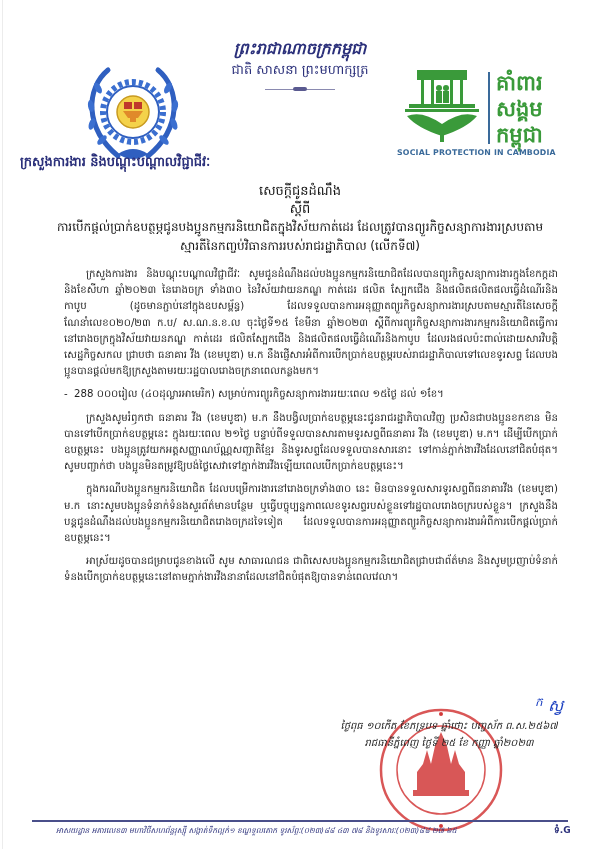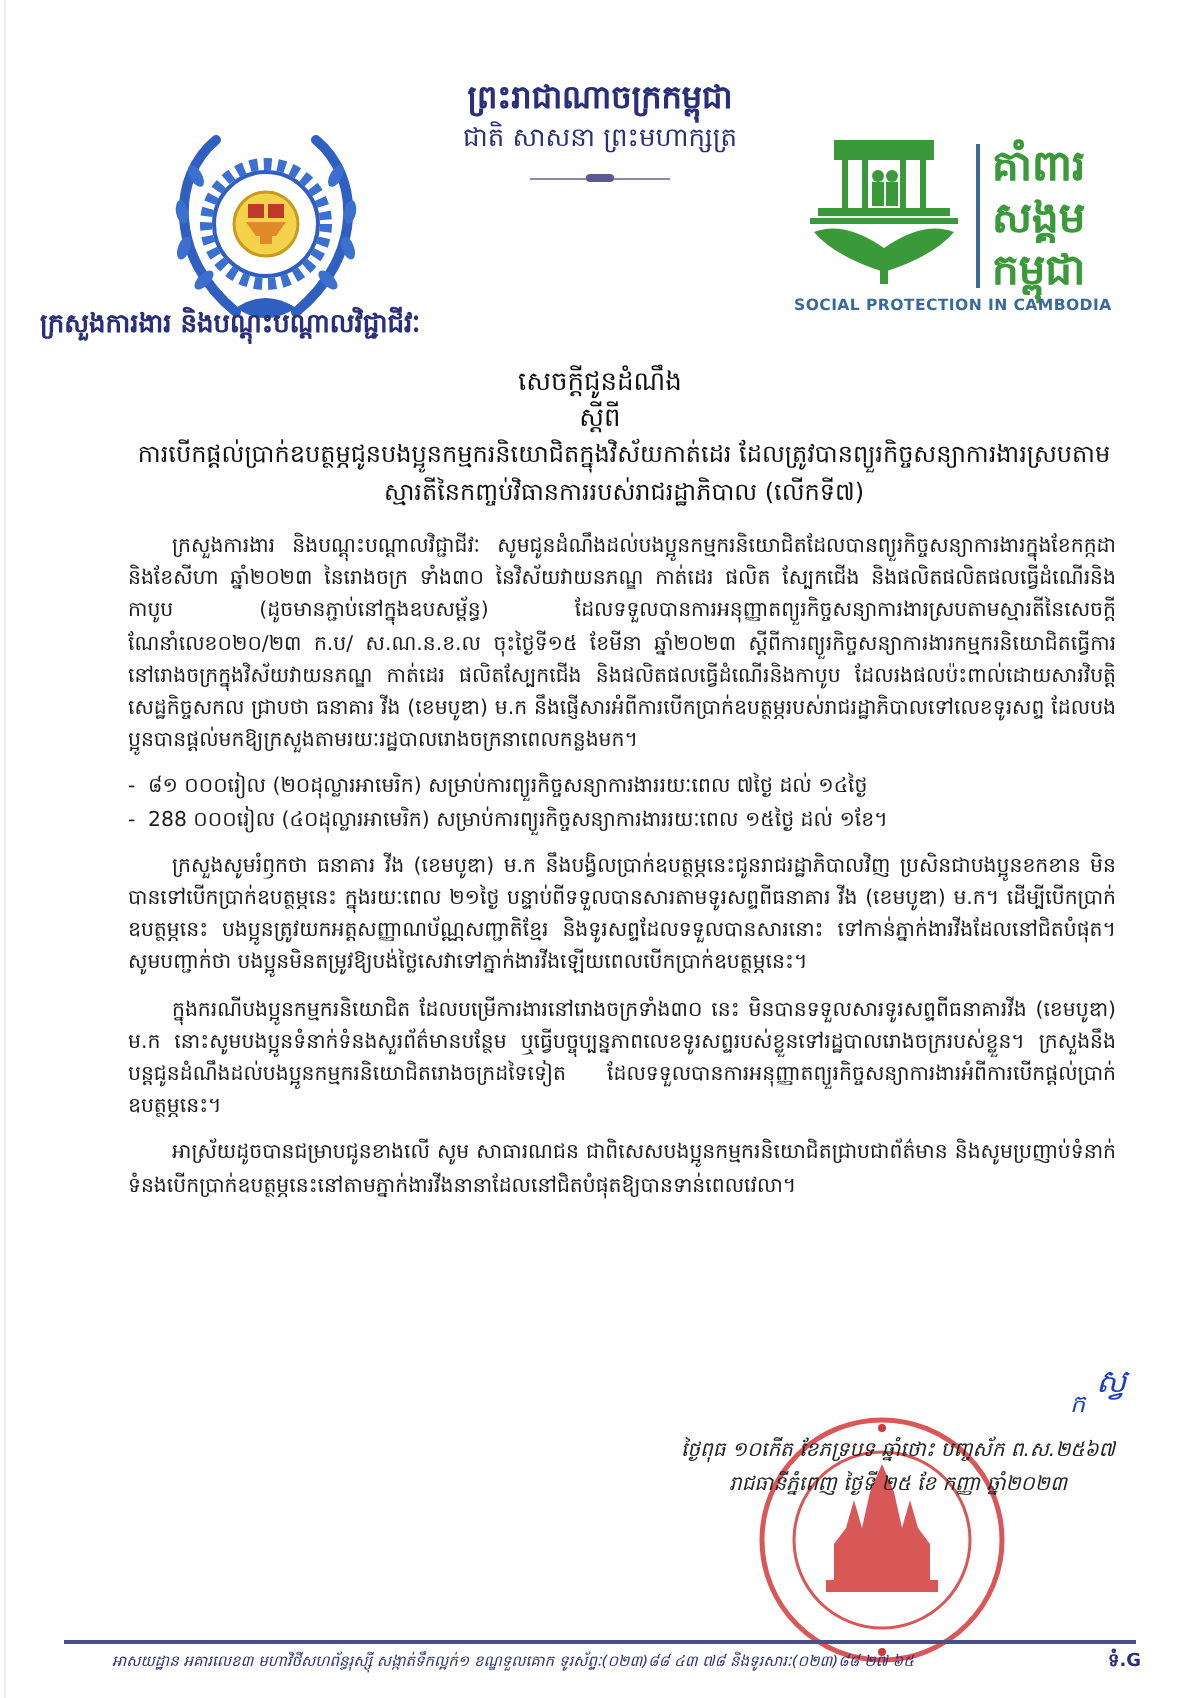--- a/index.html
+++ b/index.html
@@ -12,7 +12,7 @@
   .ministry-name { position: absolute; left: 20px; top: 153px; font-size: 13px; font-weight: bold;
                    color: #2a2f7a; white-space: nowrap; }
   .kingdom { position: absolute; left: 190px; top: 38px; width: 220px; text-align: center; }
-  .kingdom-title { font-size: 16px; font-weight: bold; color: #2a2f7a; line-height: 22px; }
+  .kingdom-title { font-size: 16px; font-weight: bold; color: #2a2f7a; line-height: 22px; font-style: italic; }
   .kingdom-motto { font-size: 13px; color: #2a2f7a; line-height: 20px; }
   .ornament { margin: 6px auto 0; width: 70px; height: 6px; position: relative; }
   .ornament:before { content: ""; position: absolute; left: 0; right: 0; top: 3px; height: 1px; background: #8a8ab0; }

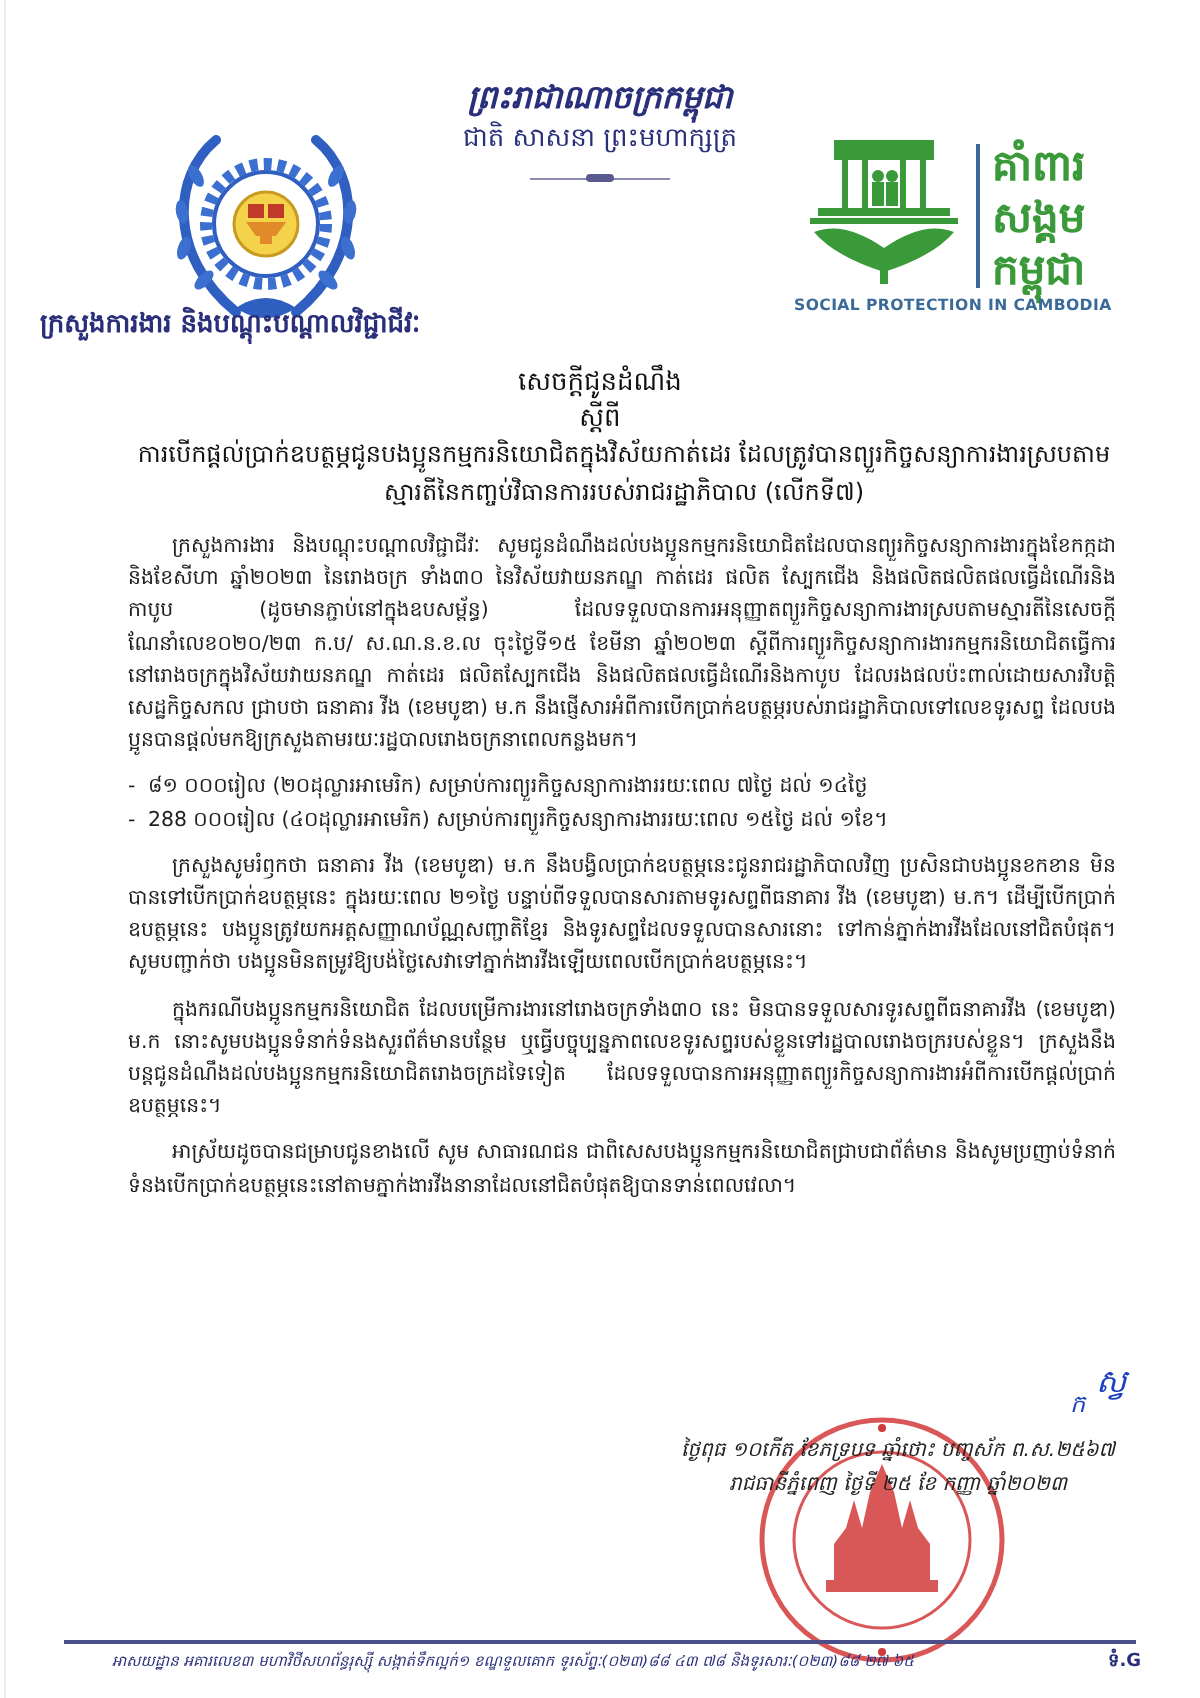--- a/index.html
+++ b/index.html
@@ -26,7 +26,7 @@
   .doc-title { position: absolute; left: 0; width: 600px; text-align: center; font-weight: normal; color: #111; }
   .t1 { top: 182px; font-size: 13px; }
   .t2 { top: 200px; font-size: 13px; }
-  .t3 { top: 218px; font-size: 12px; line-height: 19px; width: 500px; left: 50px; margin-left: 12px; }
+  .t3 { top: 218px; font-size: 12px; line-height: 19px; width: 500px; left: 50px; }
 
   
   .body { position: absolute; left: 64px; top: 266px; width: 494px; font-size: 10.2px;

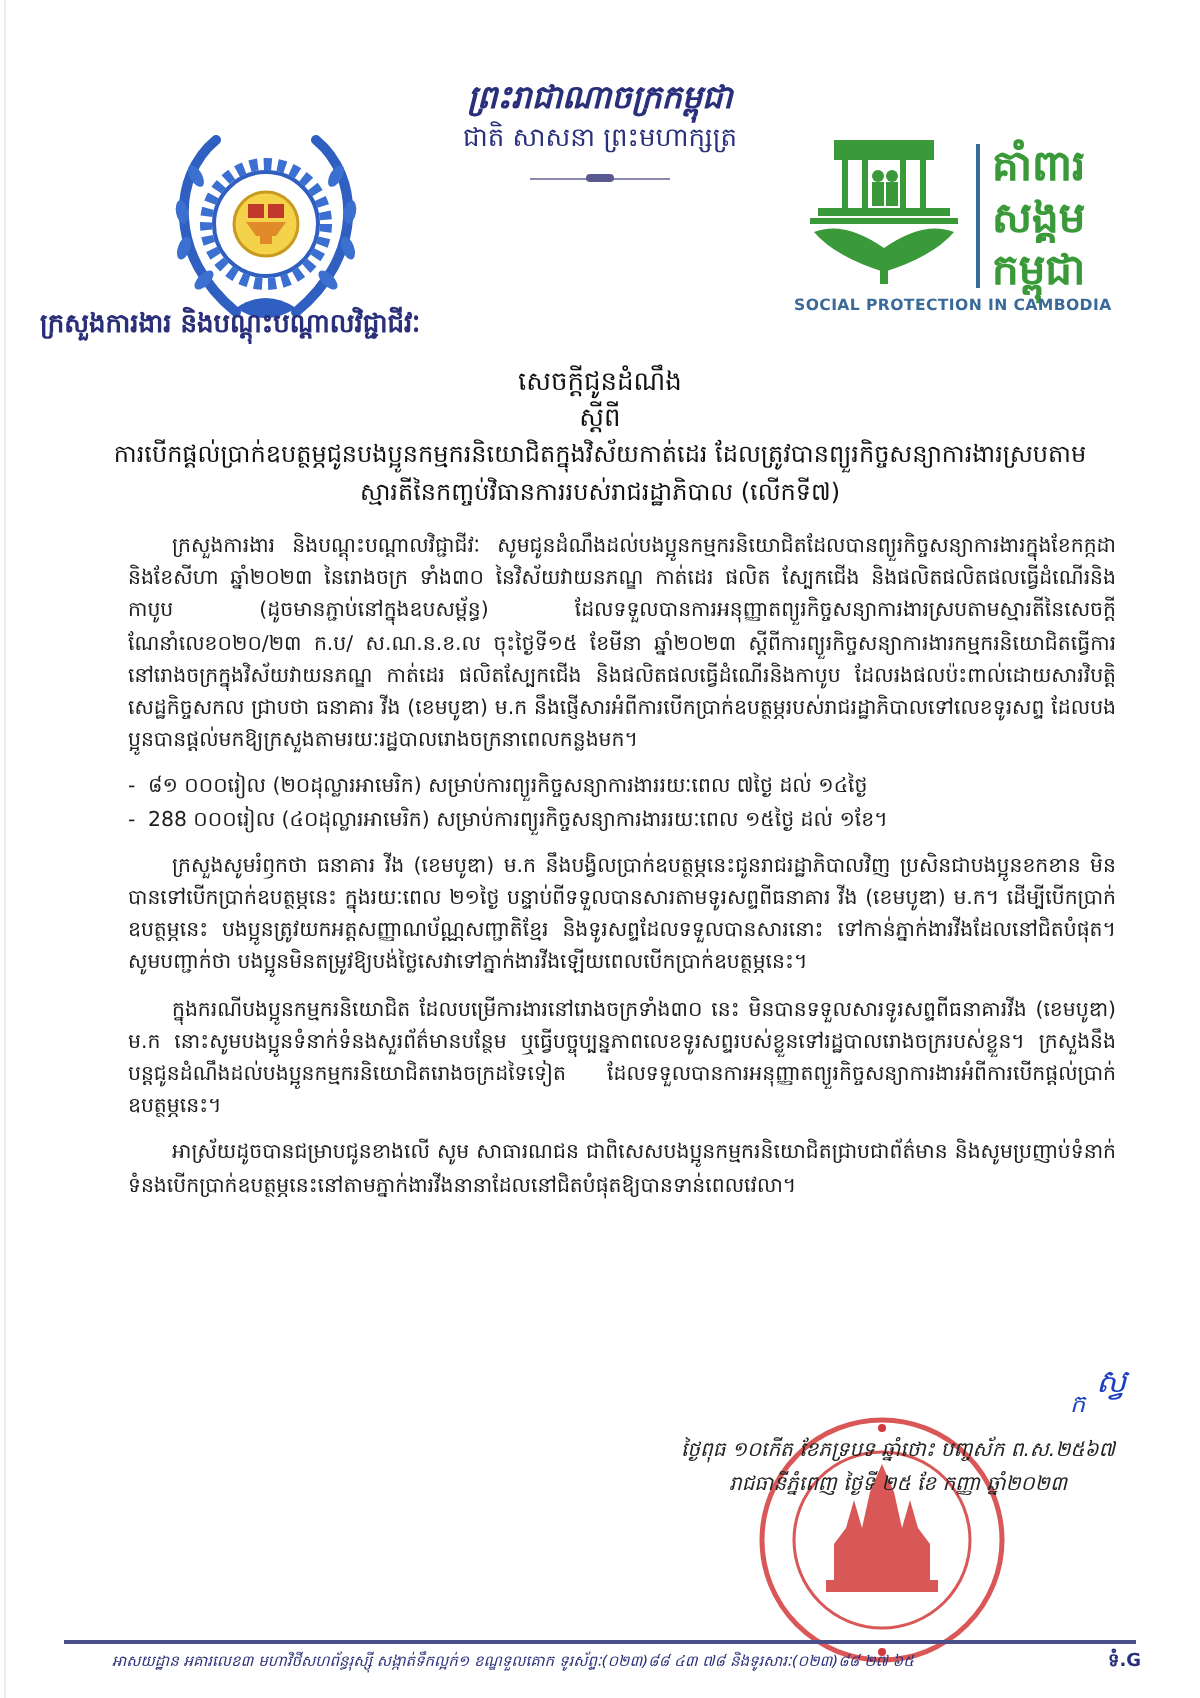--- a/index.html
+++ b/index.html
@@ -124,7 +124,6 @@
 <div class="body">
   <p class="para">ក្រសួងការងារ និងបណ្តុះបណ្តាលវិជ្ជាជីវៈ សូមជូនដំណឹងដល់បងប្អូនកម្មករនិយោជិតដែលបានព្យួរកិច្ចសន្យាការងារក្នុងខែកក្កដា និងខែសីហា ឆ្នាំ២០២៣ នៃរោងចក្រ ទាំង៣០ នៃវិស័យវាយនភណ្ឌ កាត់ដេរ ផលិត ស្បែកជើង និងផលិតផលិតផលធ្វើដំណើរនិងកាបូប (ដូចមានភ្ជាប់នៅក្នុងឧបសម្ព័ន្ធ) ដែលទទួលបានការអនុញ្ញាតព្យួរកិច្ចសន្យាការងារស្របតាមស្មារតីនៃសេចក្តីណែនាំលេខ០២០/២៣ ក.ប/ ស.ណ.ន.ខ.ល ចុះថ្ងៃទី១៥ ខែមីនា ឆ្នាំ២០២៣ ស្តីពីការព្យួរកិច្ចសន្យាការងារកម្មករនិយោជិតធ្វើការនៅរោងចក្រក្នុងវិស័យវាយនភណ្ឌ កាត់ដេរ ផលិតស្បែកជើង និងផលិតផលធ្វើដំណើរនិងកាបូប ដែលរងផលប៉ះពាល់ដោយសារវិបត្តិសេដ្ឋកិច្ចសកល ជ្រាបថា ធនាគារ វីង (ខេមបូឌា) ម.ក នឹងផ្ញើសារអំពីការបើកប្រាក់ឧបត្ថម្ភរបស់រាជរដ្ឋាភិបាលទៅលេខទូរសព្ទ ដែលបងប្អូនបានផ្តល់មកឱ្យក្រសួងតាមរយៈរដ្ឋបាលរោងចក្រនាពេលកន្លងមក។</p>
   <ul class="bullets">
-    <li><span class="dash">-</span><span>៨១ ០០០រៀល (២០ដុល្លារអាមេរិក) សម្រាប់ការព្យួរកិច្ចសន្យាការងាររយៈពេល ៧ថ្ងៃ ដល់ ១៤ថ្ងៃ</span></li>
     <li><span class="dash">-</span><span>288 ០០០រៀល (៤០ដុល្លារអាមេរិក) សម្រាប់ការព្យួរកិច្ចសន្យាការងាររយៈពេល ១៥ថ្ងៃ ដល់ ១ខែ។</span></li>
   </ul>
   <p class="para">ក្រសួងសូមរំឭកថា ធនាគារ វីង (ខេមបូឌា) ម.ក នឹងបង្វិលប្រាក់ឧបត្ថម្ភនេះជូនរាជរដ្ឋាភិបាលវិញ ប្រសិនជាបងប្អូនខកខាន មិនបានទៅបើកប្រាក់ឧបត្ថម្ភនេះ ក្នុងរយៈពេល ២១ថ្ងៃ បន្ទាប់ពីទទួលបានសារតាមទូរសព្ទពីធនាគារ វីង (ខេមបូឌា) ម.ក។ ដើម្បីបើកប្រាក់ឧបត្ថម្ភនេះ បងប្អូនត្រូវយកអត្តសញ្ញាណប័ណ្ណសញ្ជាតិខ្មែរ និងទូរសព្ទដែលទទួលបានសារនោះ ទៅកាន់ភ្នាក់ងារវីងដែលនៅជិតបំផុត។ សូមបញ្ជាក់ថា បងប្អូនមិនតម្រូវឱ្យបង់ថ្លៃសេវាទៅភ្នាក់ងារវីងឡើយពេលបើកប្រាក់ឧបត្ថម្ភនេះ។</p>

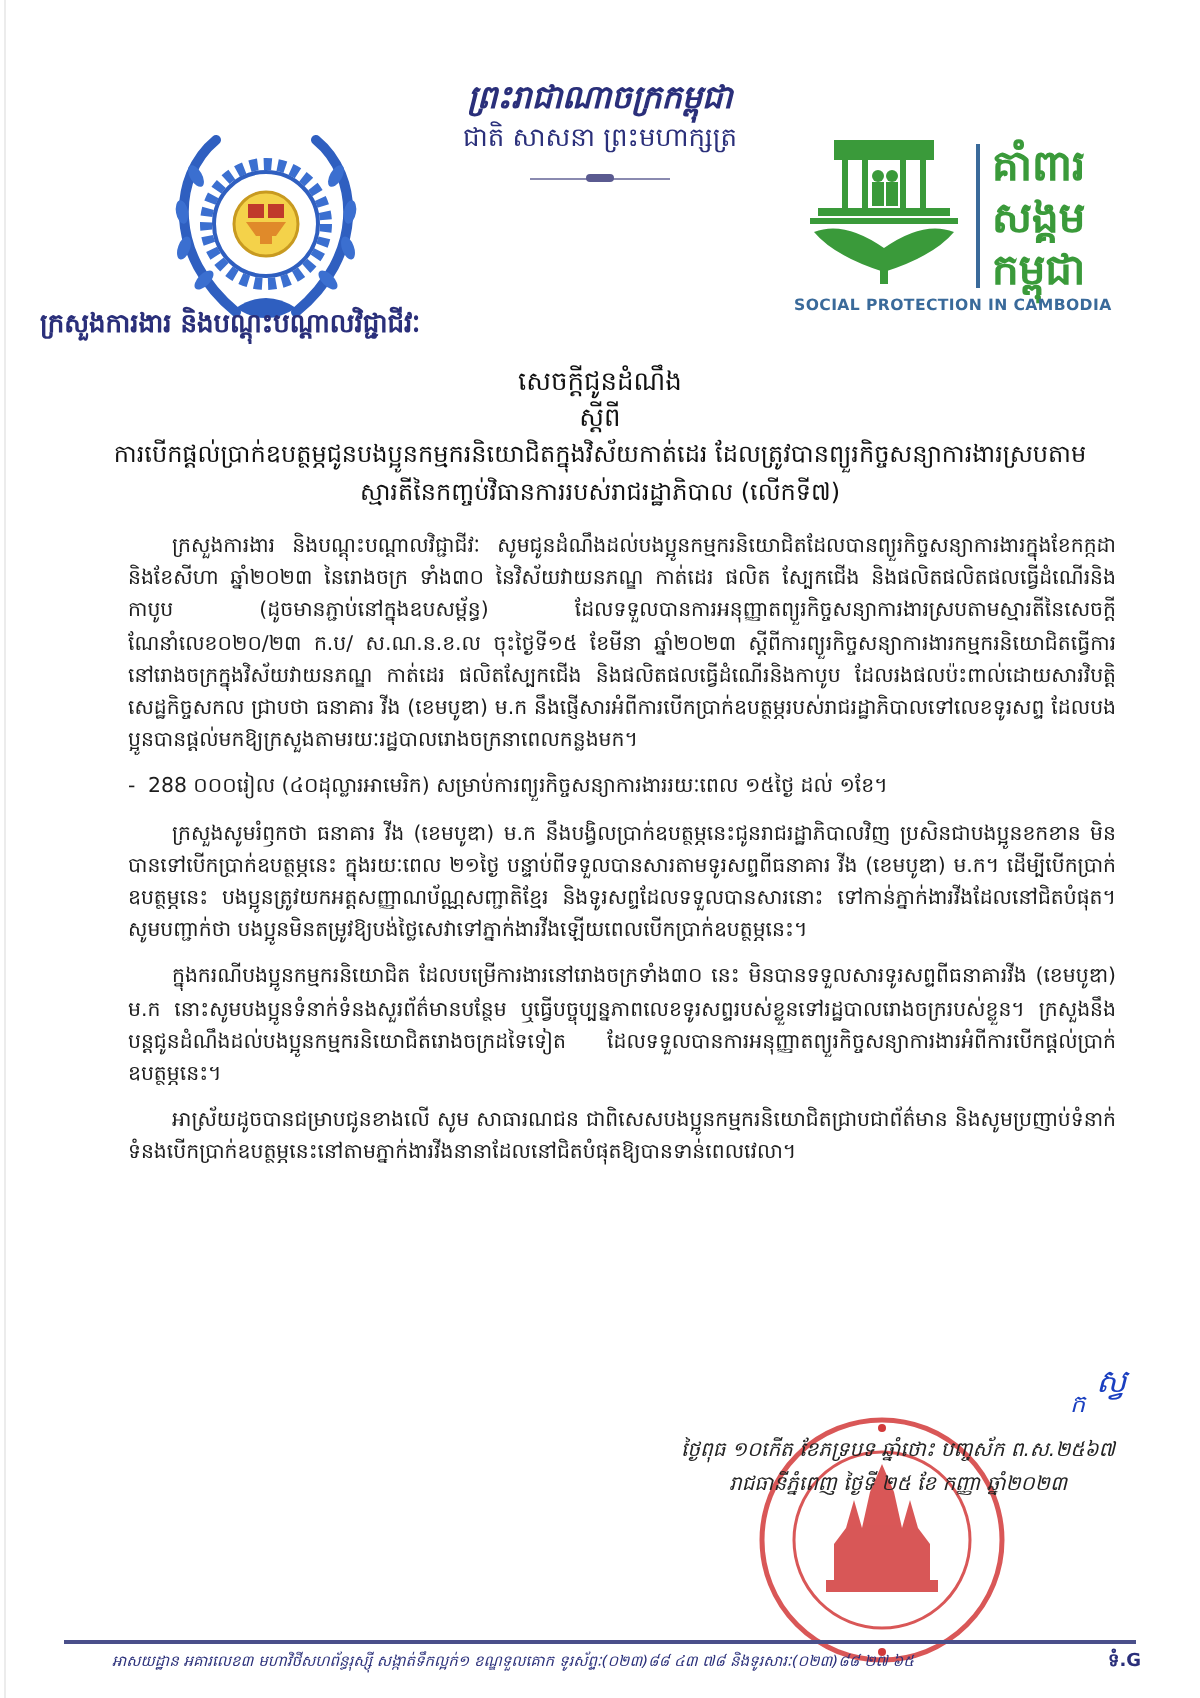--- a/index.html
+++ b/index.html
@@ -40,7 +40,7 @@
   .sign { position: absolute; left: 324px; top: 717px; width: 250px; text-align: center;
           font-size: 10px; font-style: italic; line-height: 17px; color: #222; }
   .stamp { position: absolute; left: 377px; top: 706px; width: 128px; height: 128px; }
-  .sig-mark { position: absolute; left: 548px; top: 680px; font-size: 16px; color: #1a3fc0; font-style: italic; }
+  .sig-mark { position: absolute; left: 548px; top: 695px; font-size: 16px; color: #1a3fc0; font-style: italic; }
   .initial-mark { position: absolute; left: 535px; top: 694px; font-size: 12px; color: #1a3fc0; font-style: italic; }
 
   

